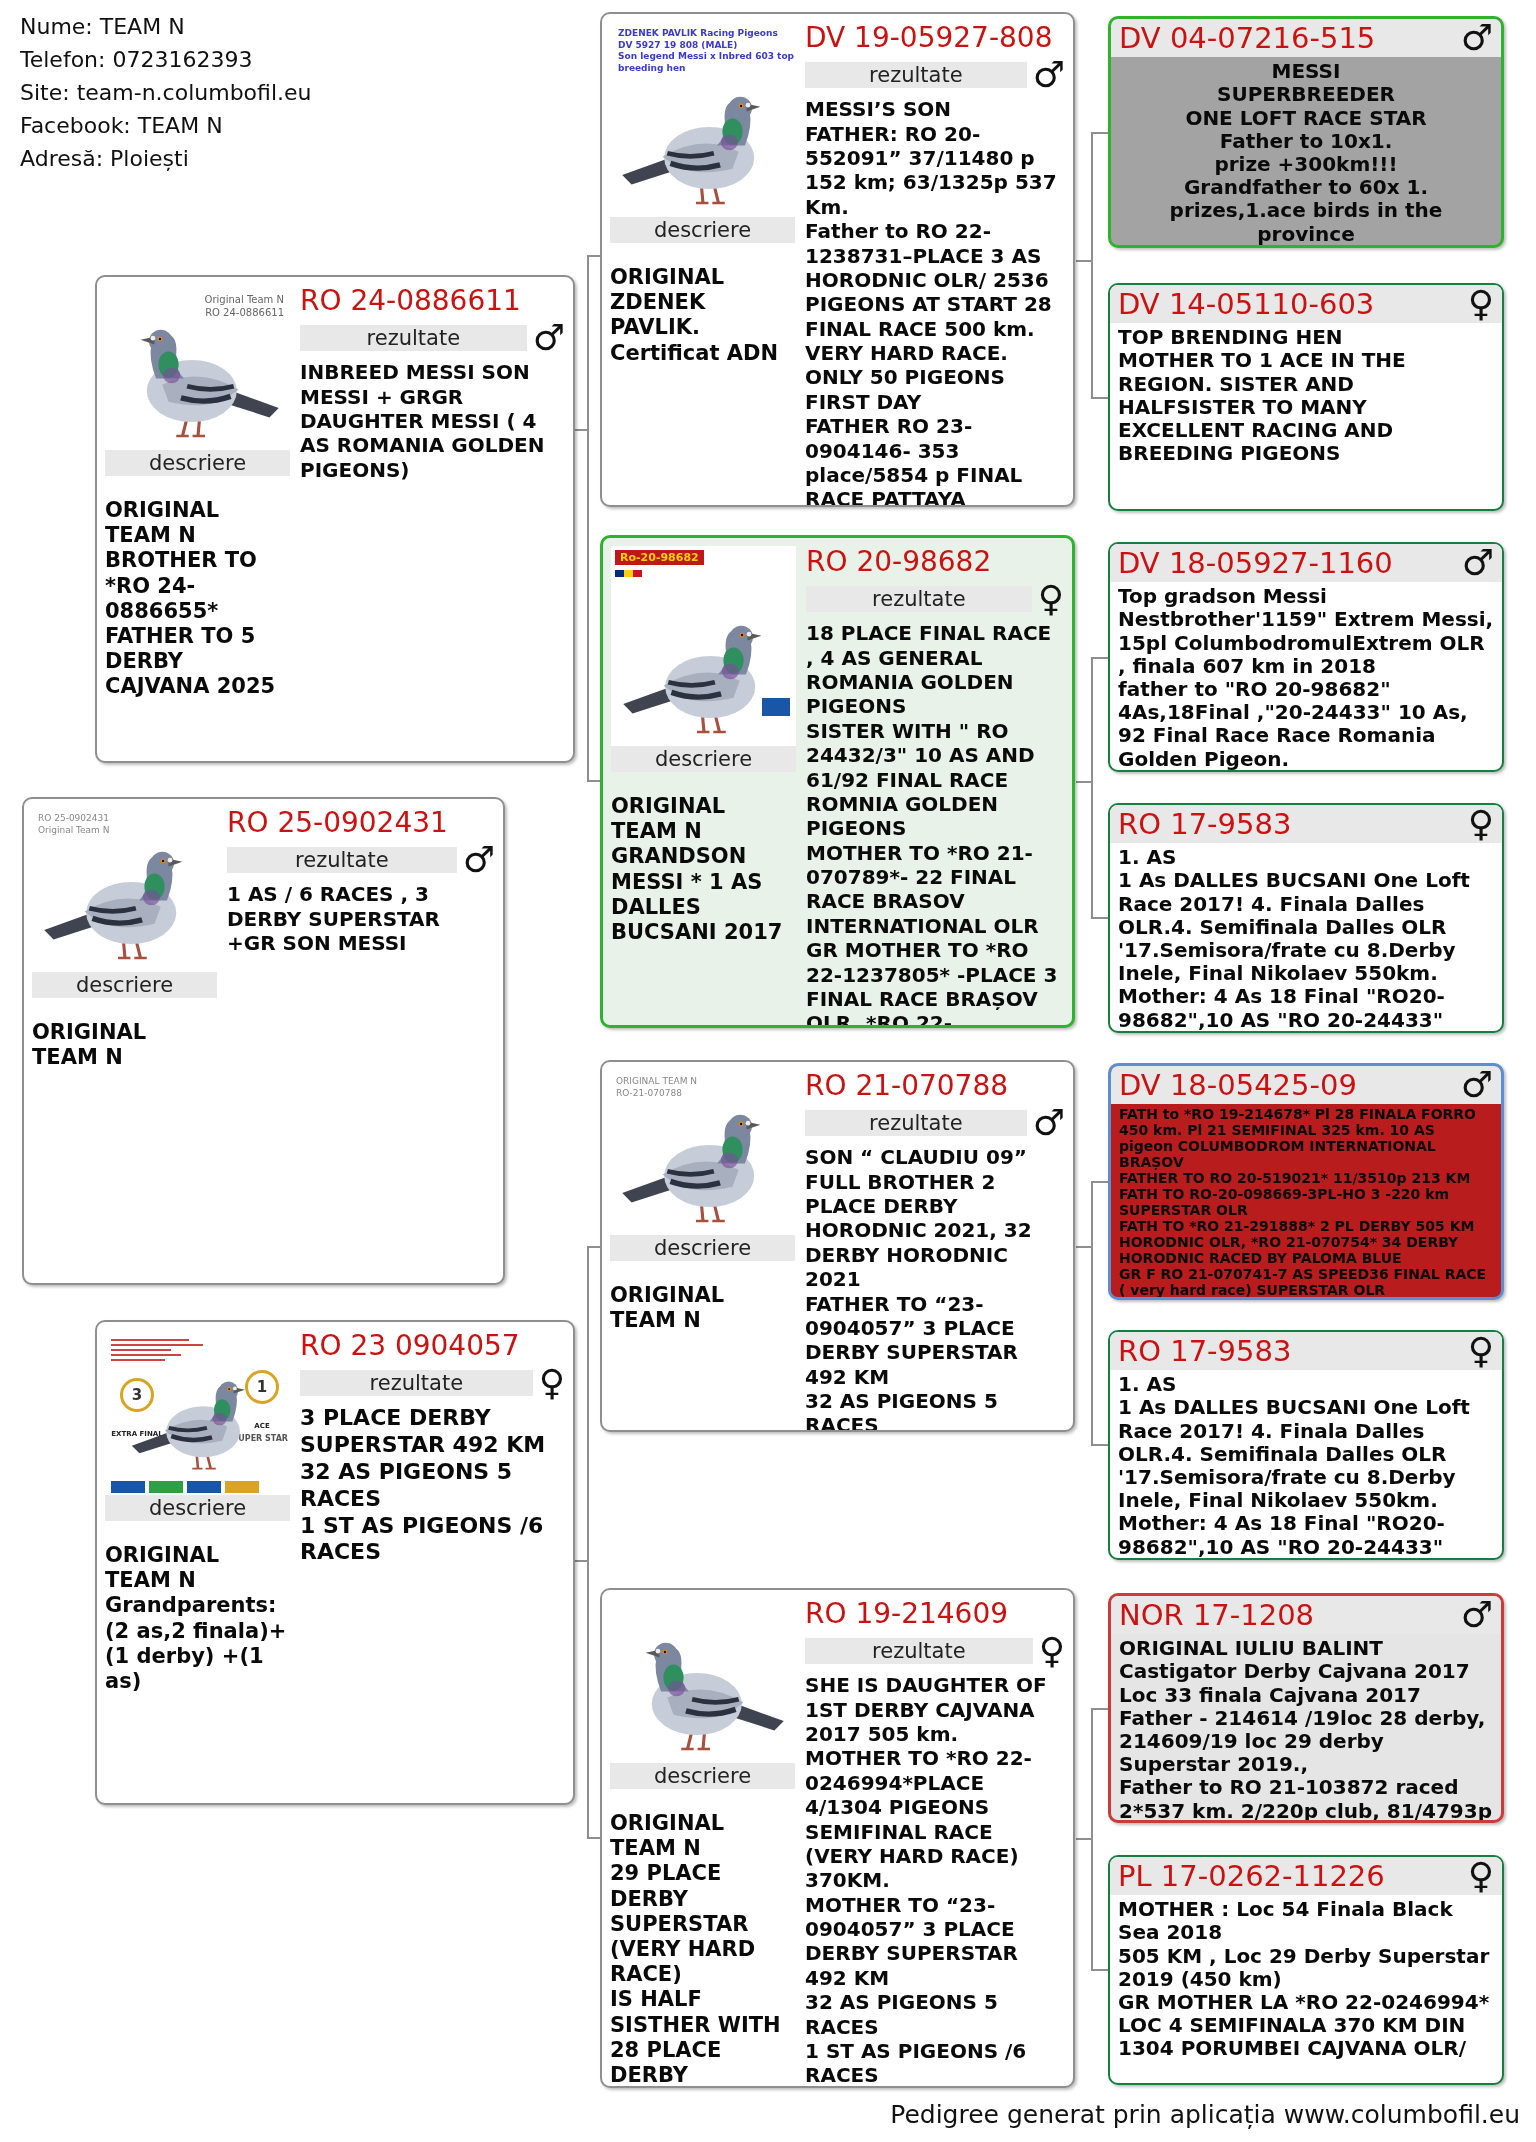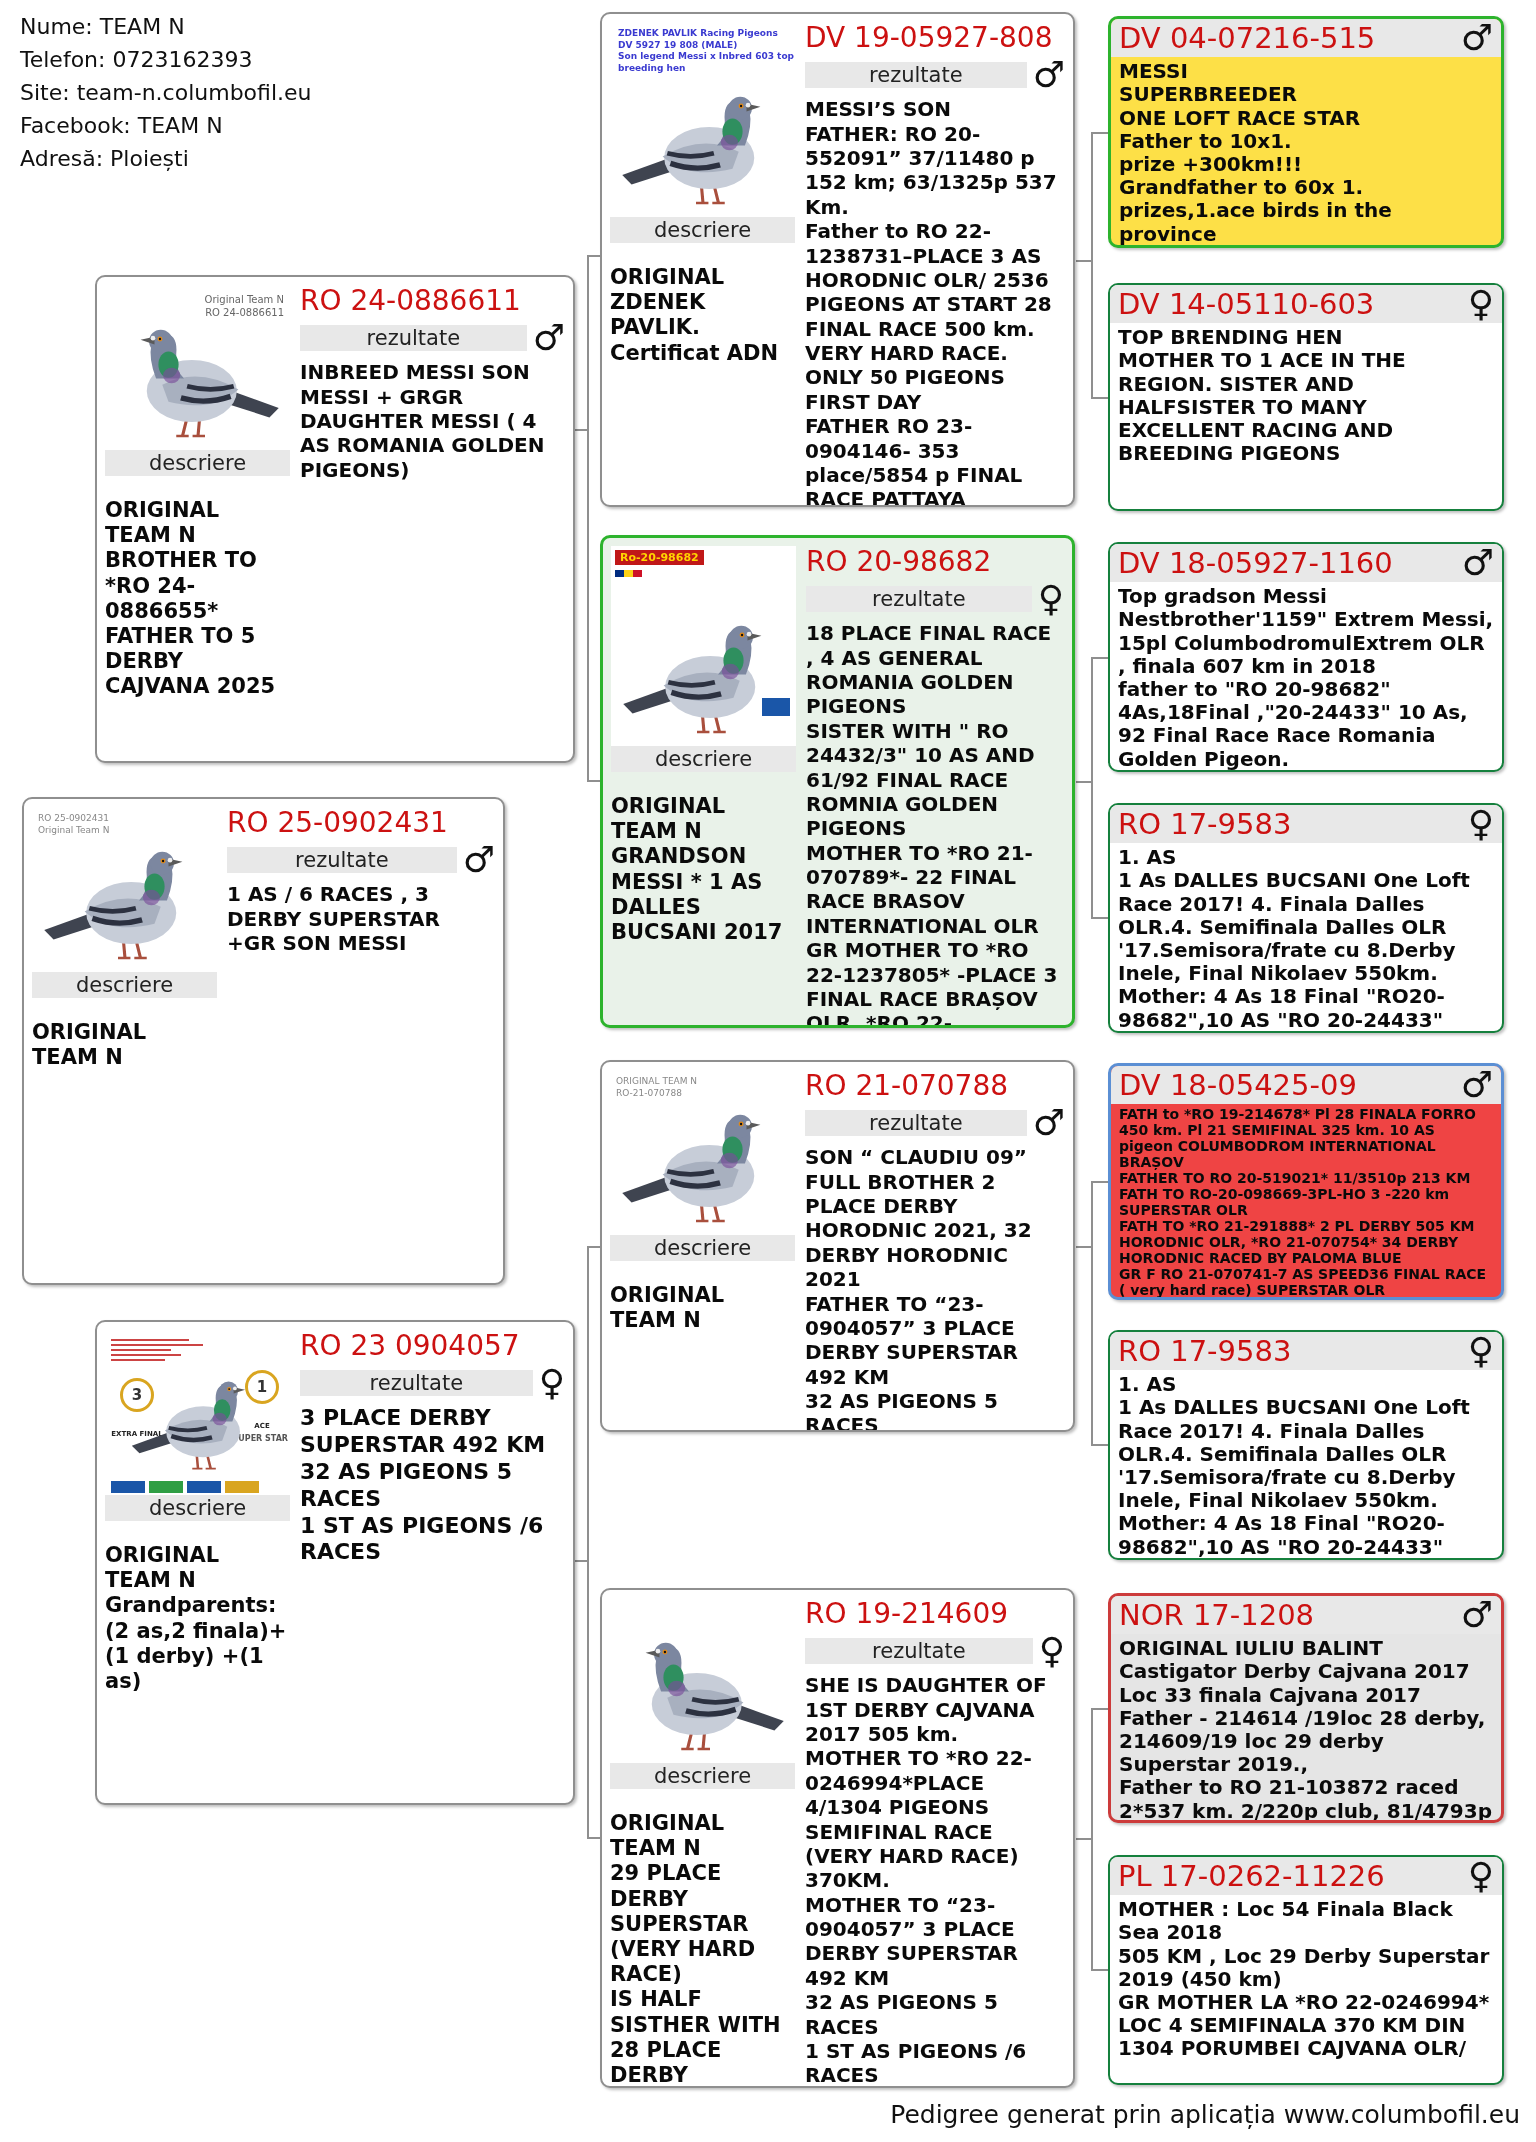--- a/index.html
+++ b/index.html
@@ -31,7 +31,7 @@
   
   .rcard{position:absolute;background:#fff;border:2px solid #15803d;border-radius:10px;
     box-shadow:2px 2px 3px rgba(0,0,0,.25);overflow:hidden;box-sizing:border-box;}
-  .rcard.green{border:3px solid #2db32d;background:#fde047;}
+  .rcard.green{border:3px solid #2db32d;background:#a3a3a3;text-align:center;}
   .rcard.blue{border:3px solid #5b8fd4;background:#ef4444;}
   .rcard.red{border:3px solid #cc3b3b;background:#e5e5e5;}
   .rhead{display:flex;align-items:center;justify-content:space-between;background:#e8e8e8;padding:1px 8px;}

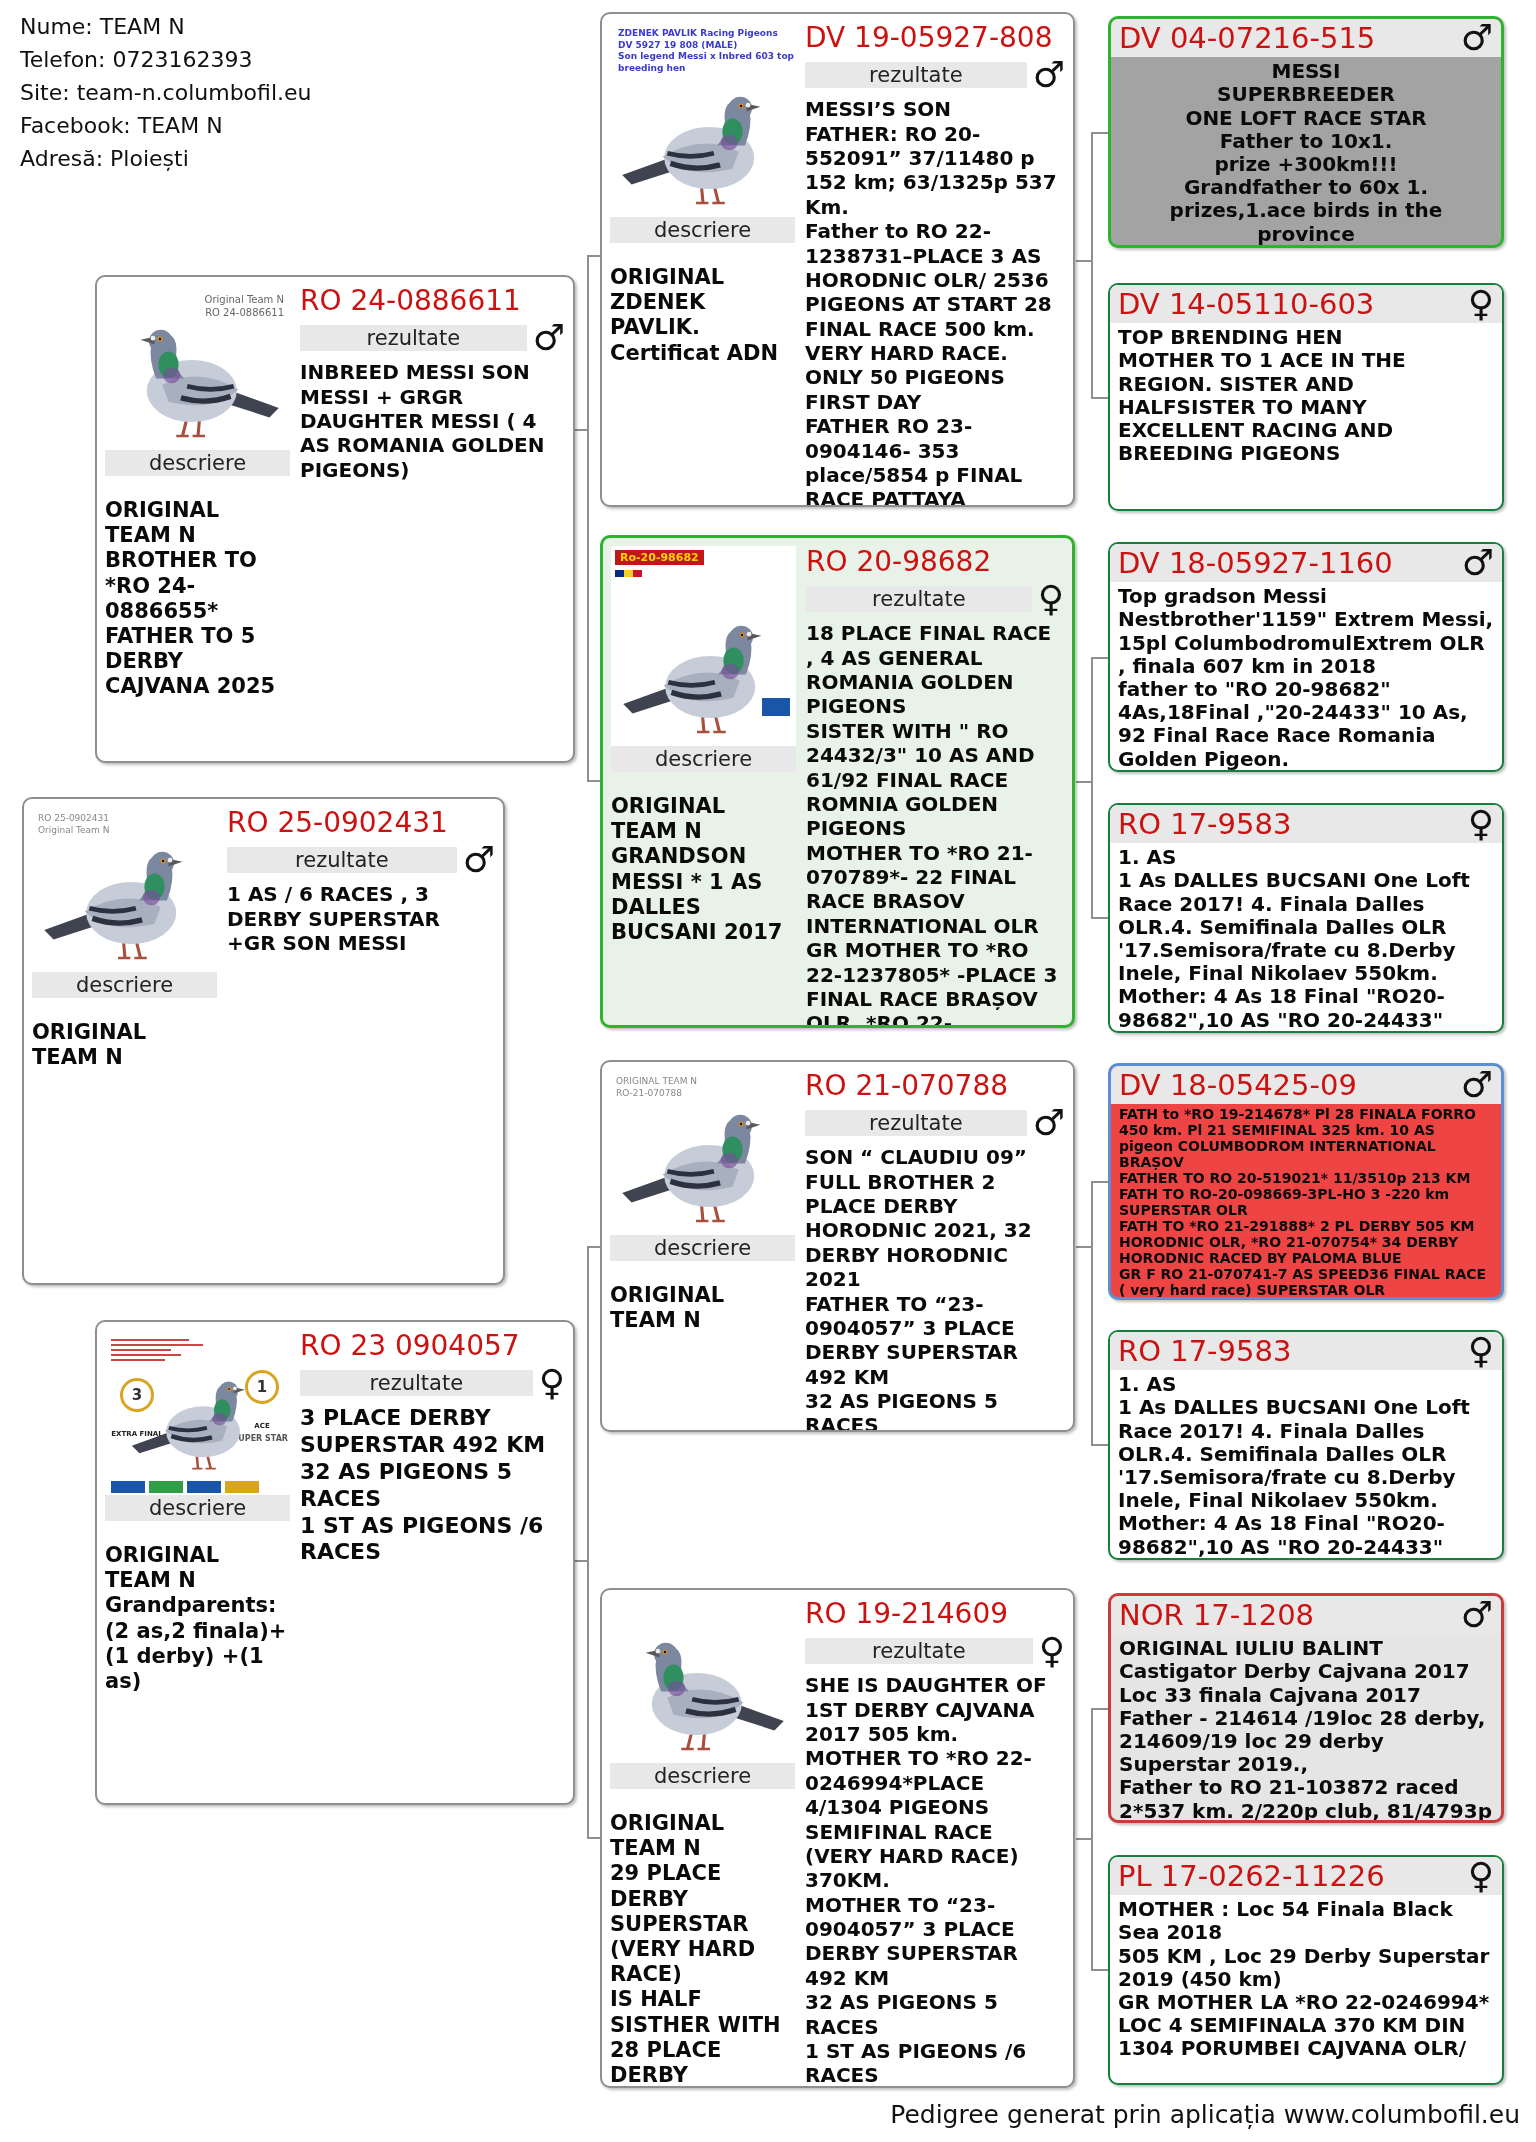--- a/index.html
+++ b/index.html
@@ -32,7 +32,7 @@
   .rcard{position:absolute;background:#fff;border:2px solid #15803d;border-radius:10px;
     box-shadow:2px 2px 3px rgba(0,0,0,.25);overflow:hidden;box-sizing:border-box;}
   .rcard.green{border:3px solid #2db32d;background:#a3a3a3;text-align:center;}
-  .rcard.blue{border:3px solid #5b8fd4;background:#ef4444;}
+  .rcard.blue{border:3px solid #5b8fd4;background:#b91c1c;}
   .rcard.red{border:3px solid #cc3b3b;background:#e5e5e5;}
   .rhead{display:flex;align-items:center;justify-content:space-between;background:#e8e8e8;padding:1px 8px;}
   .rtitle{color:#cc1111;font-size:29px;line-height:1.25;white-space:nowrap;}

